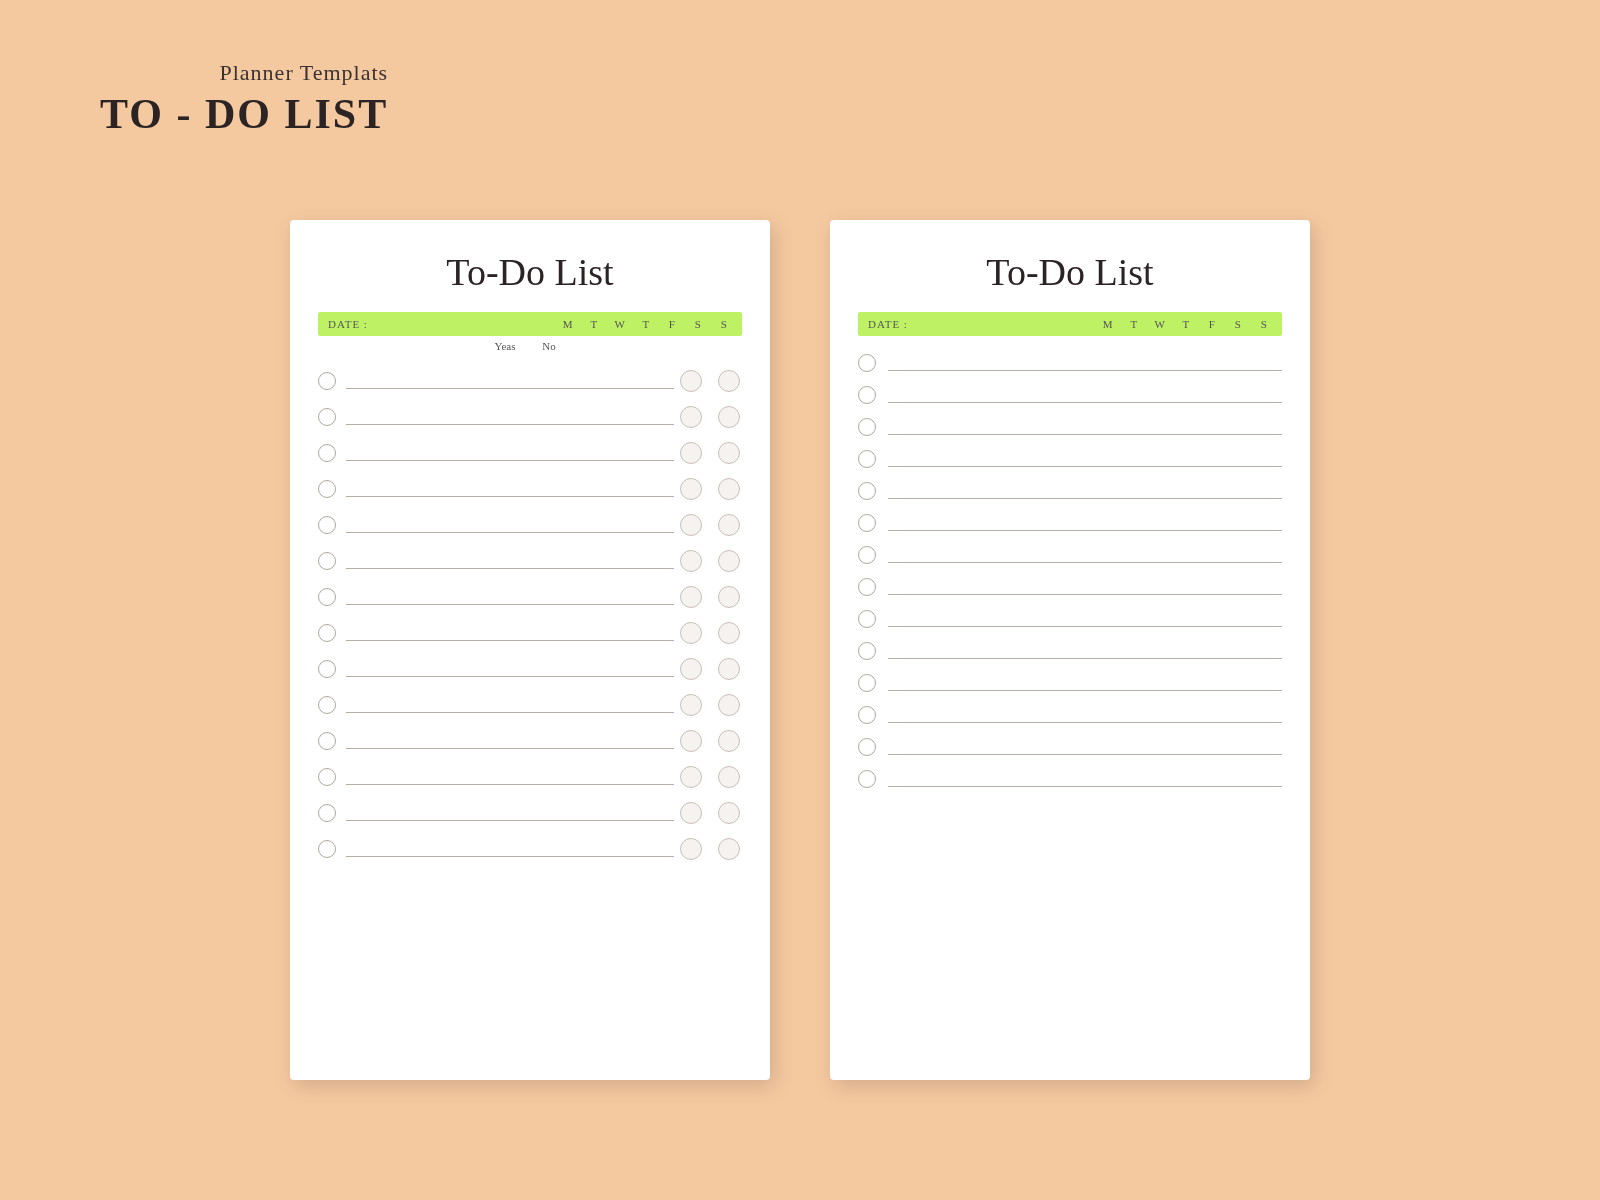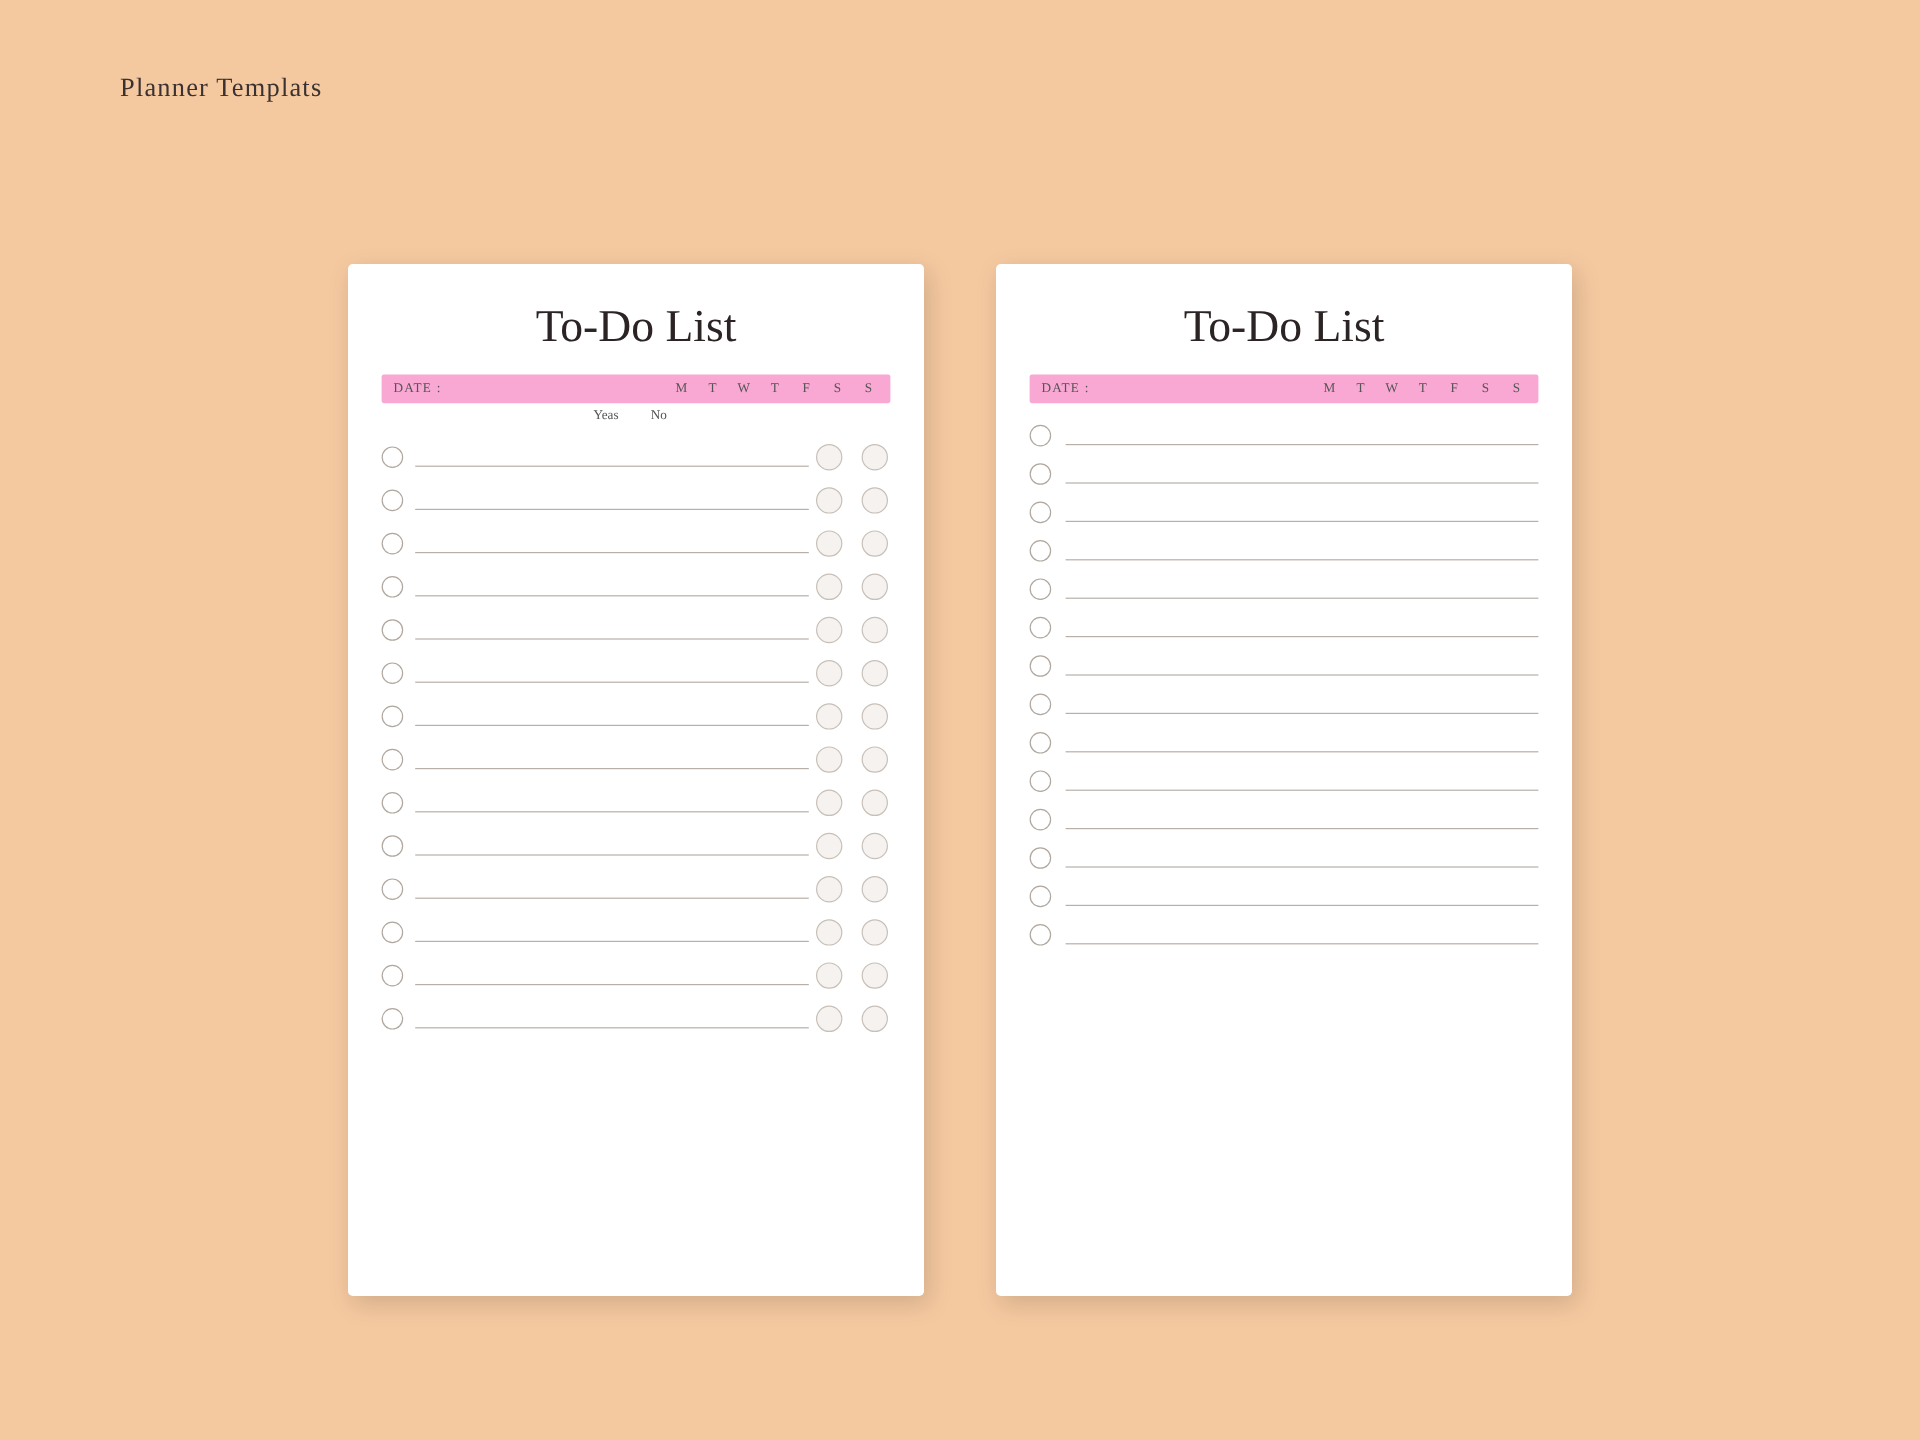--- a/index.html
+++ b/index.html
@@ -162,6 +162,7 @@
 
 <div class="header">
   <div class="header-subtitle">Planner Templats</div>
+  <div class="header-title">TO - DO LIST</div>
 </div>
 
 <div class="pages-container">

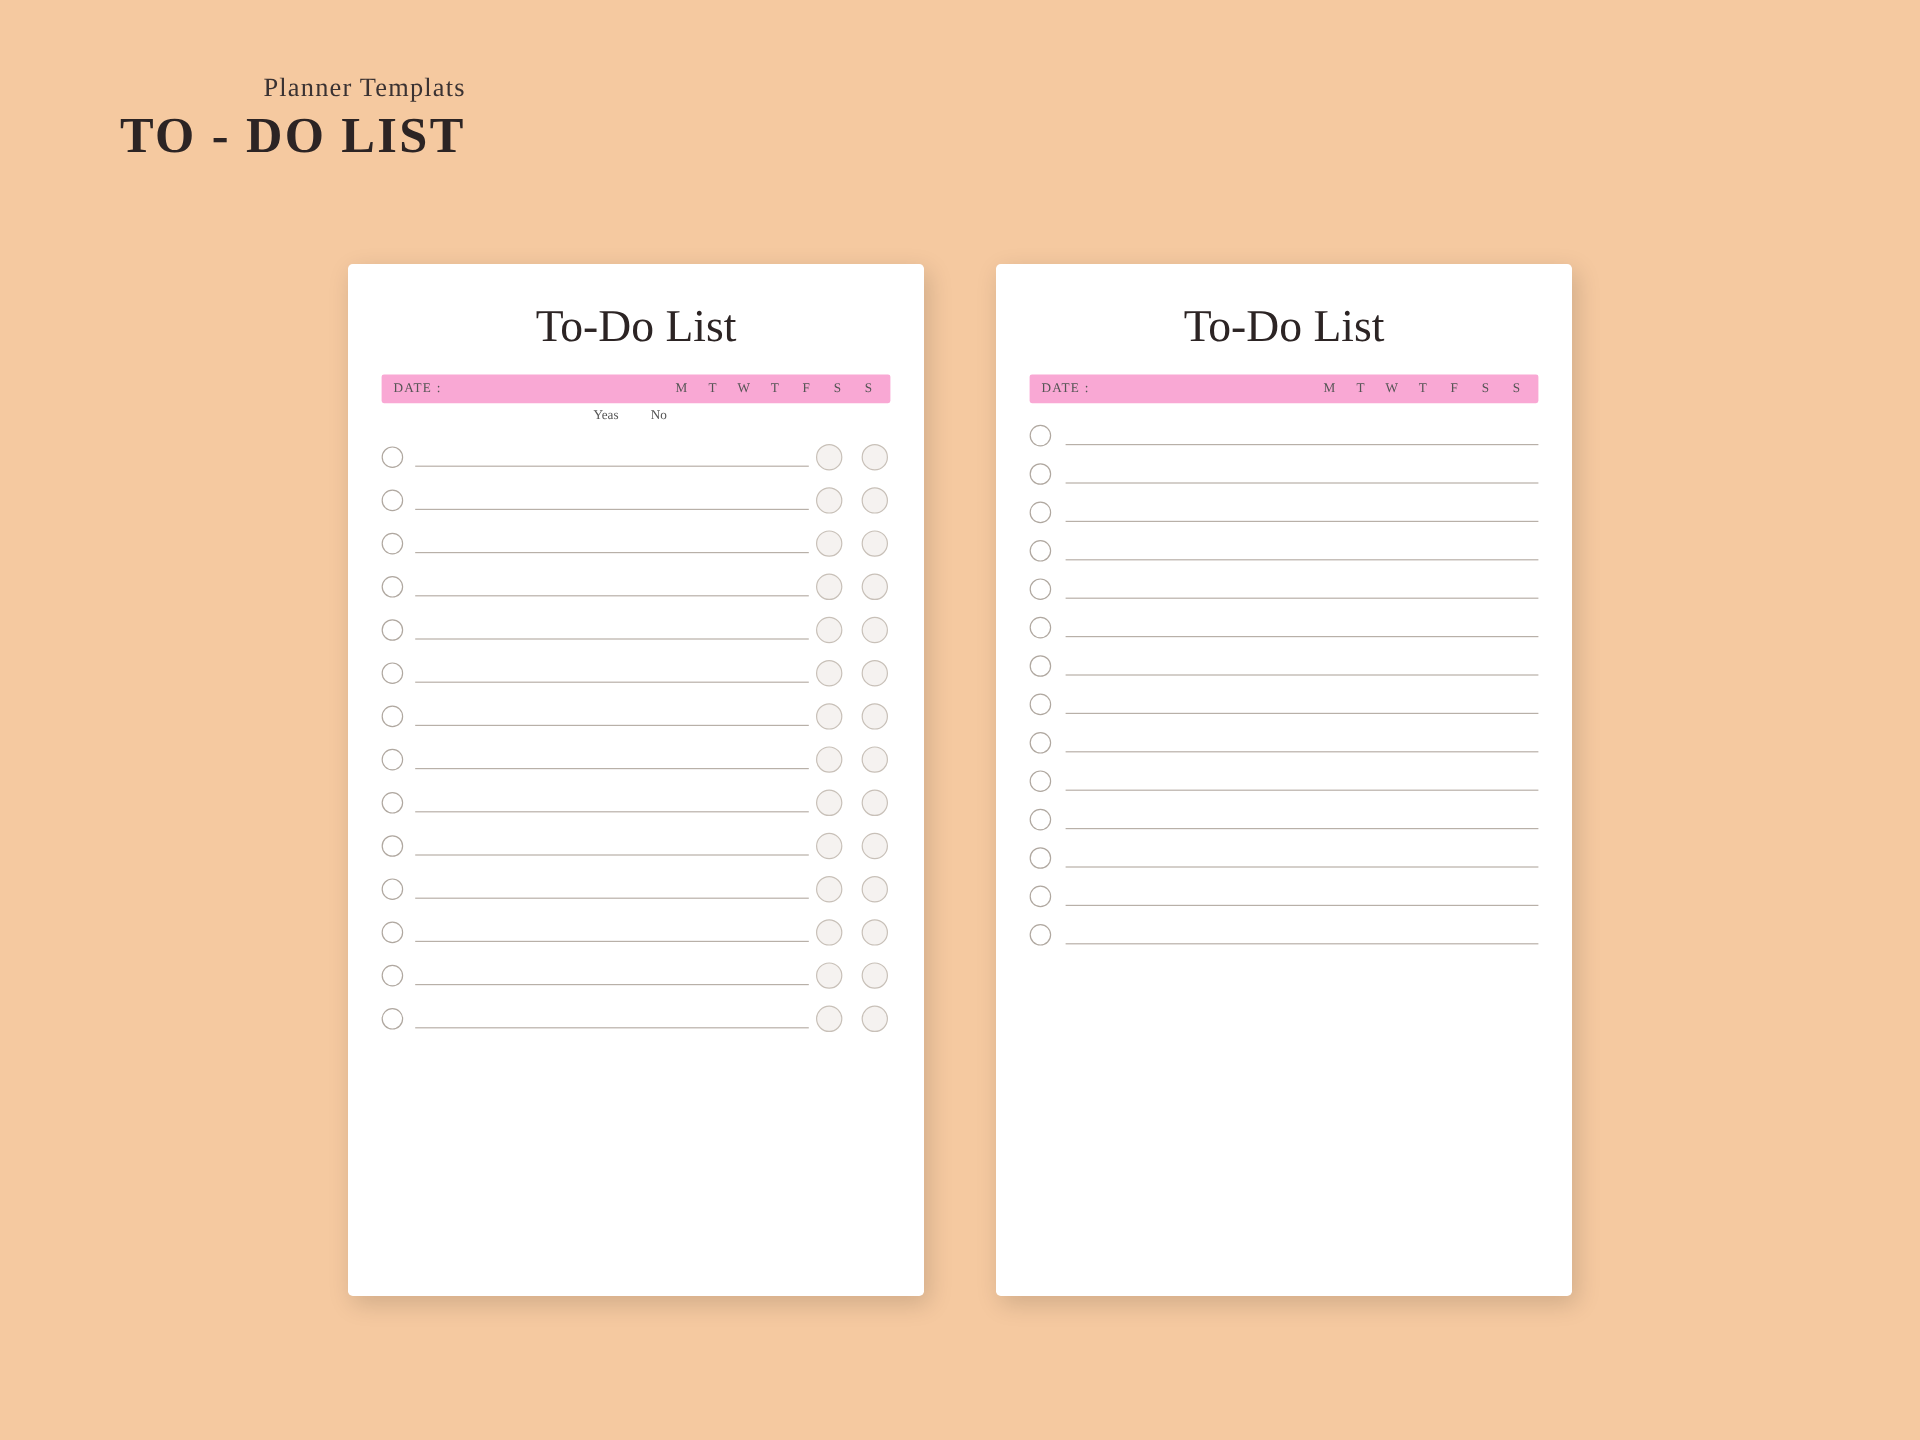--- a/index.html
+++ b/index.html
@@ -67,7 +67,7 @@
     .date-row {
       display: flex;
       align-items: center;
-      background: #f9a8d4;
+      background: #bef264;
       padding: 6px 10px;
       margin-bottom: 4px;
       border-radius: 2px;

